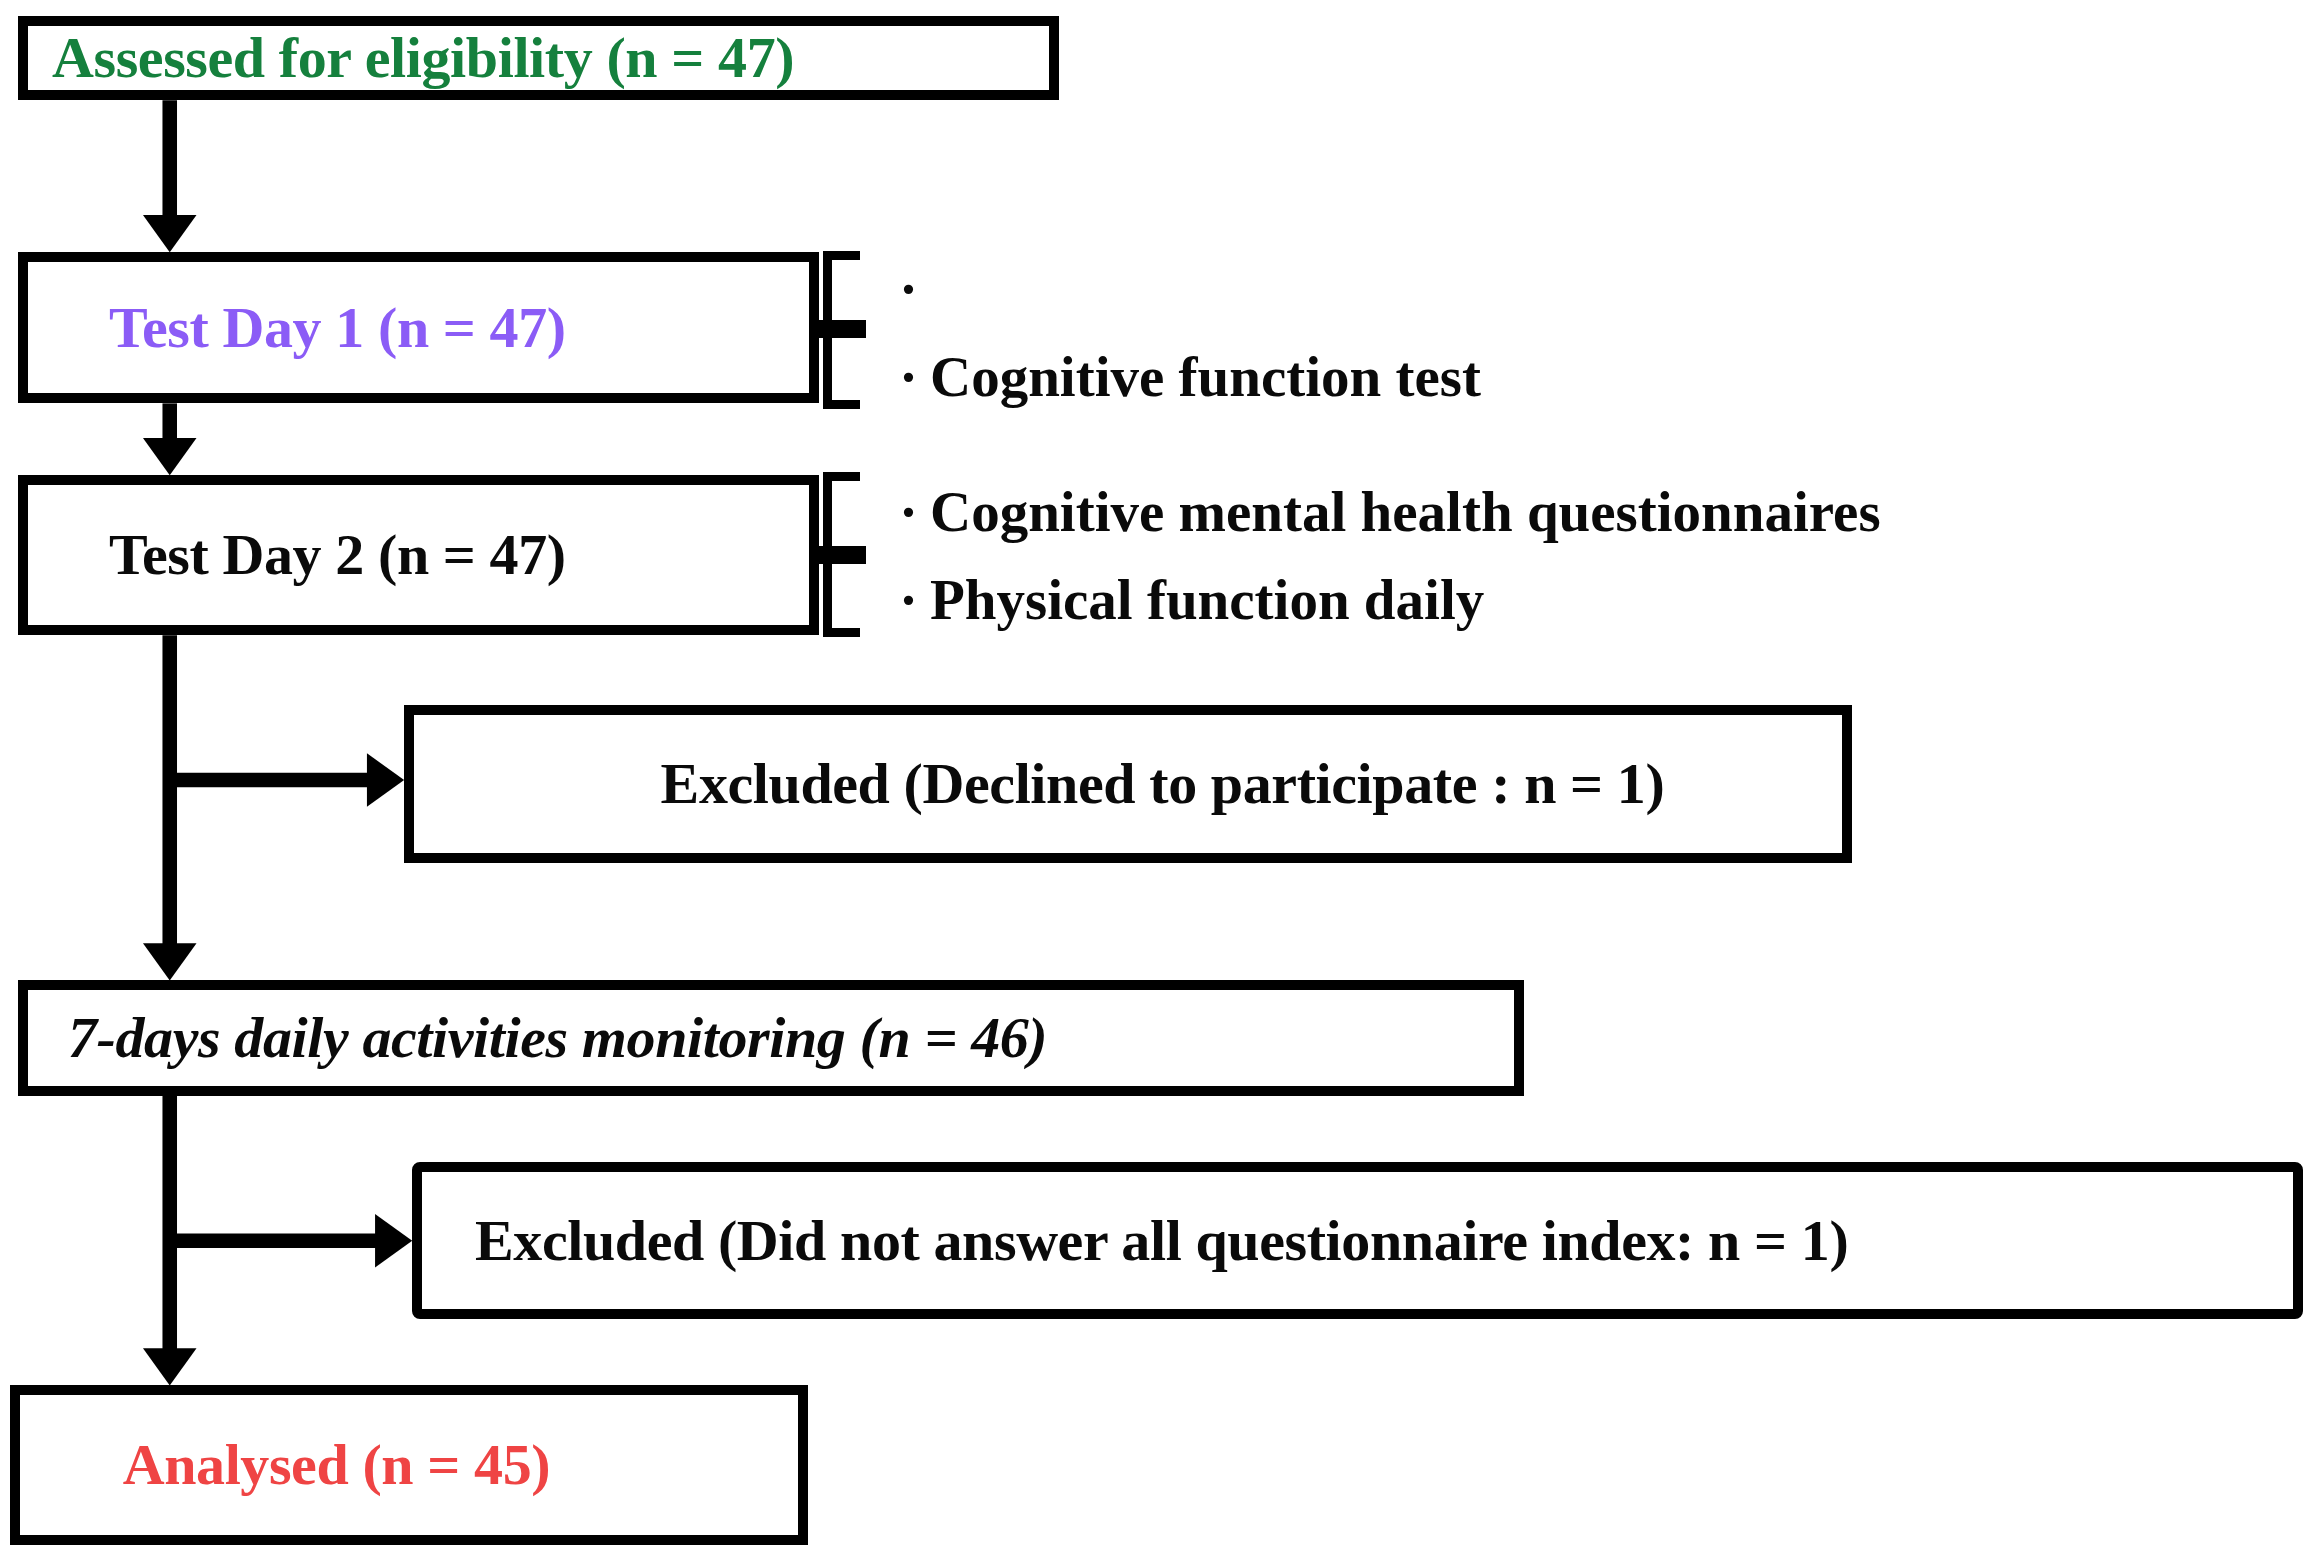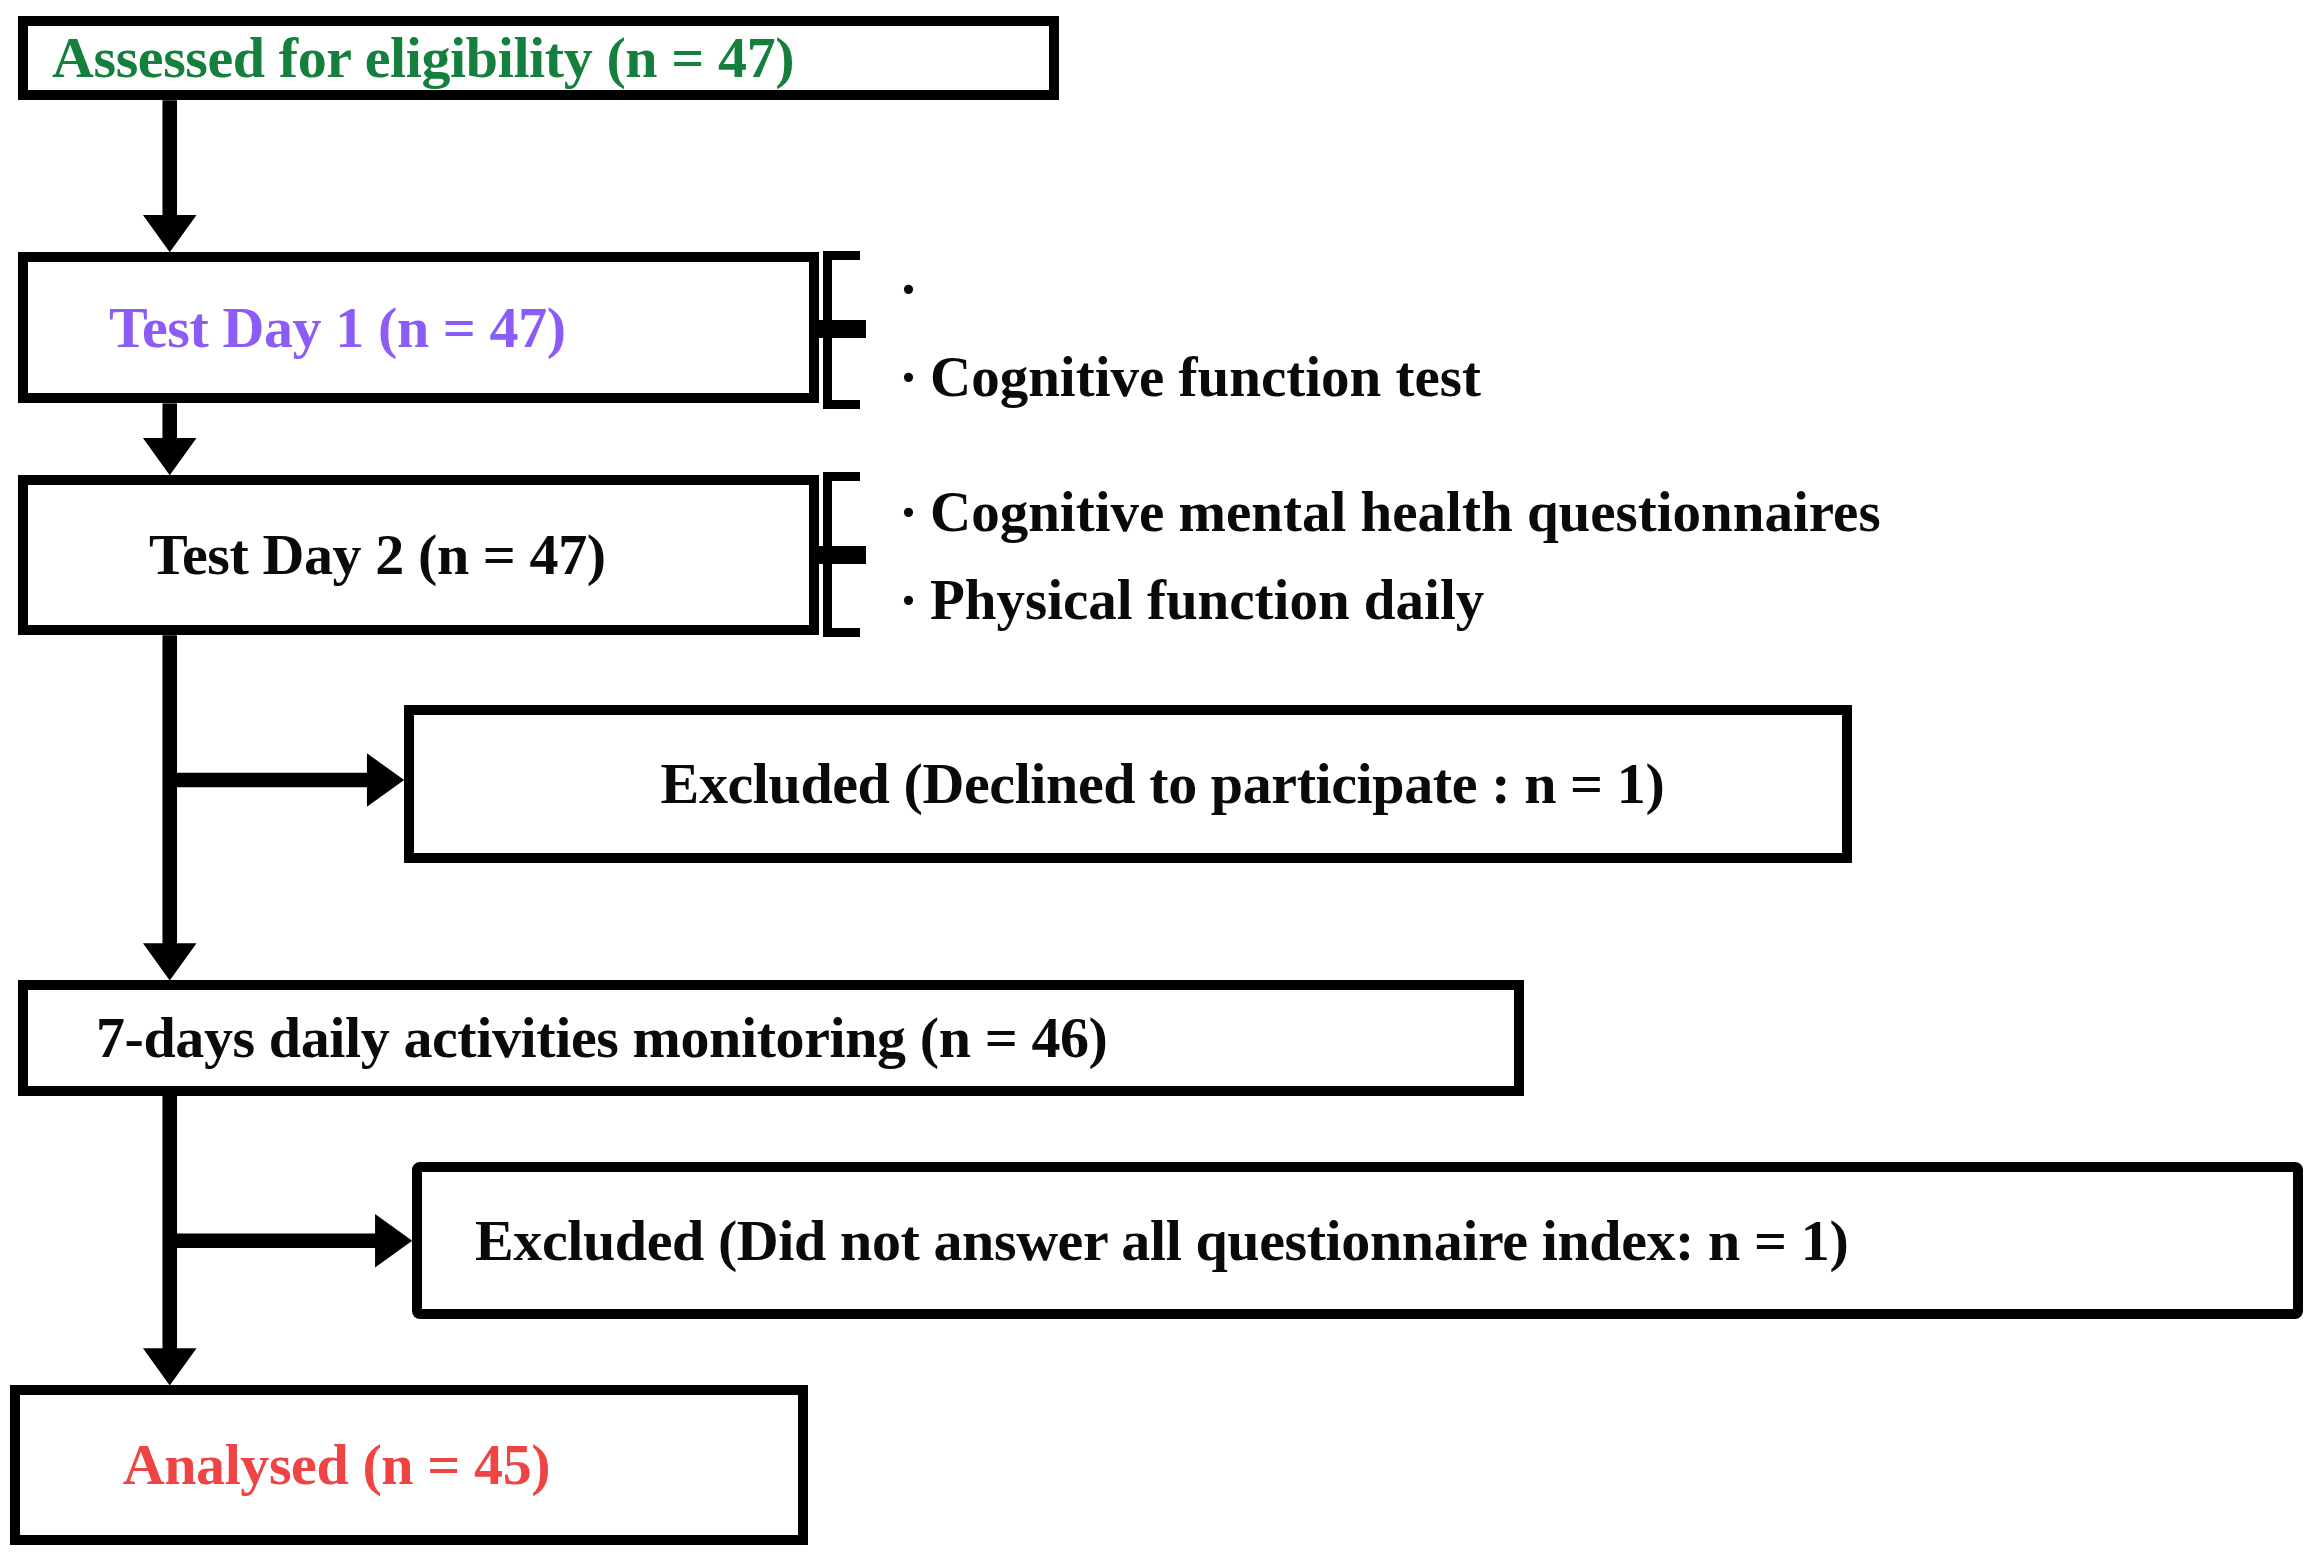--- a/index.html
+++ b/index.html
@@ -116,7 +116,7 @@
       <div class="node-box" style="left: 18px; top: 252px; width: 801px; height: 151px; border-color: rgb(0, 0, 0);">
         <span class="node-label" style="font-size: 58px; margin-left: 81px; color: #8b5cf6;">Test Day 1 (n = 47)</span>
       </div>
-      <div class="node-box" style="left: 18px; top: 475px; width: 801px; height: 160px; border-color: rgb(0, 0, 0); padding-left: 40px;">
+      <div class="node-box" style="left: 18px; top: 475px; width: 801px; height: 160px; border-color: rgb(0, 0, 0);">
         <span class="node-label" style="font-size: 58px; margin-left: 81px; color: rgb(10, 10, 10);">Test Day 2 (n = 47)</span>
       </div>
       <div class="node-box" style="left: 404px; top: 705px; width: 1448px; height: 158px; border-color: rgb(0, 0, 0); justify-content: center;">

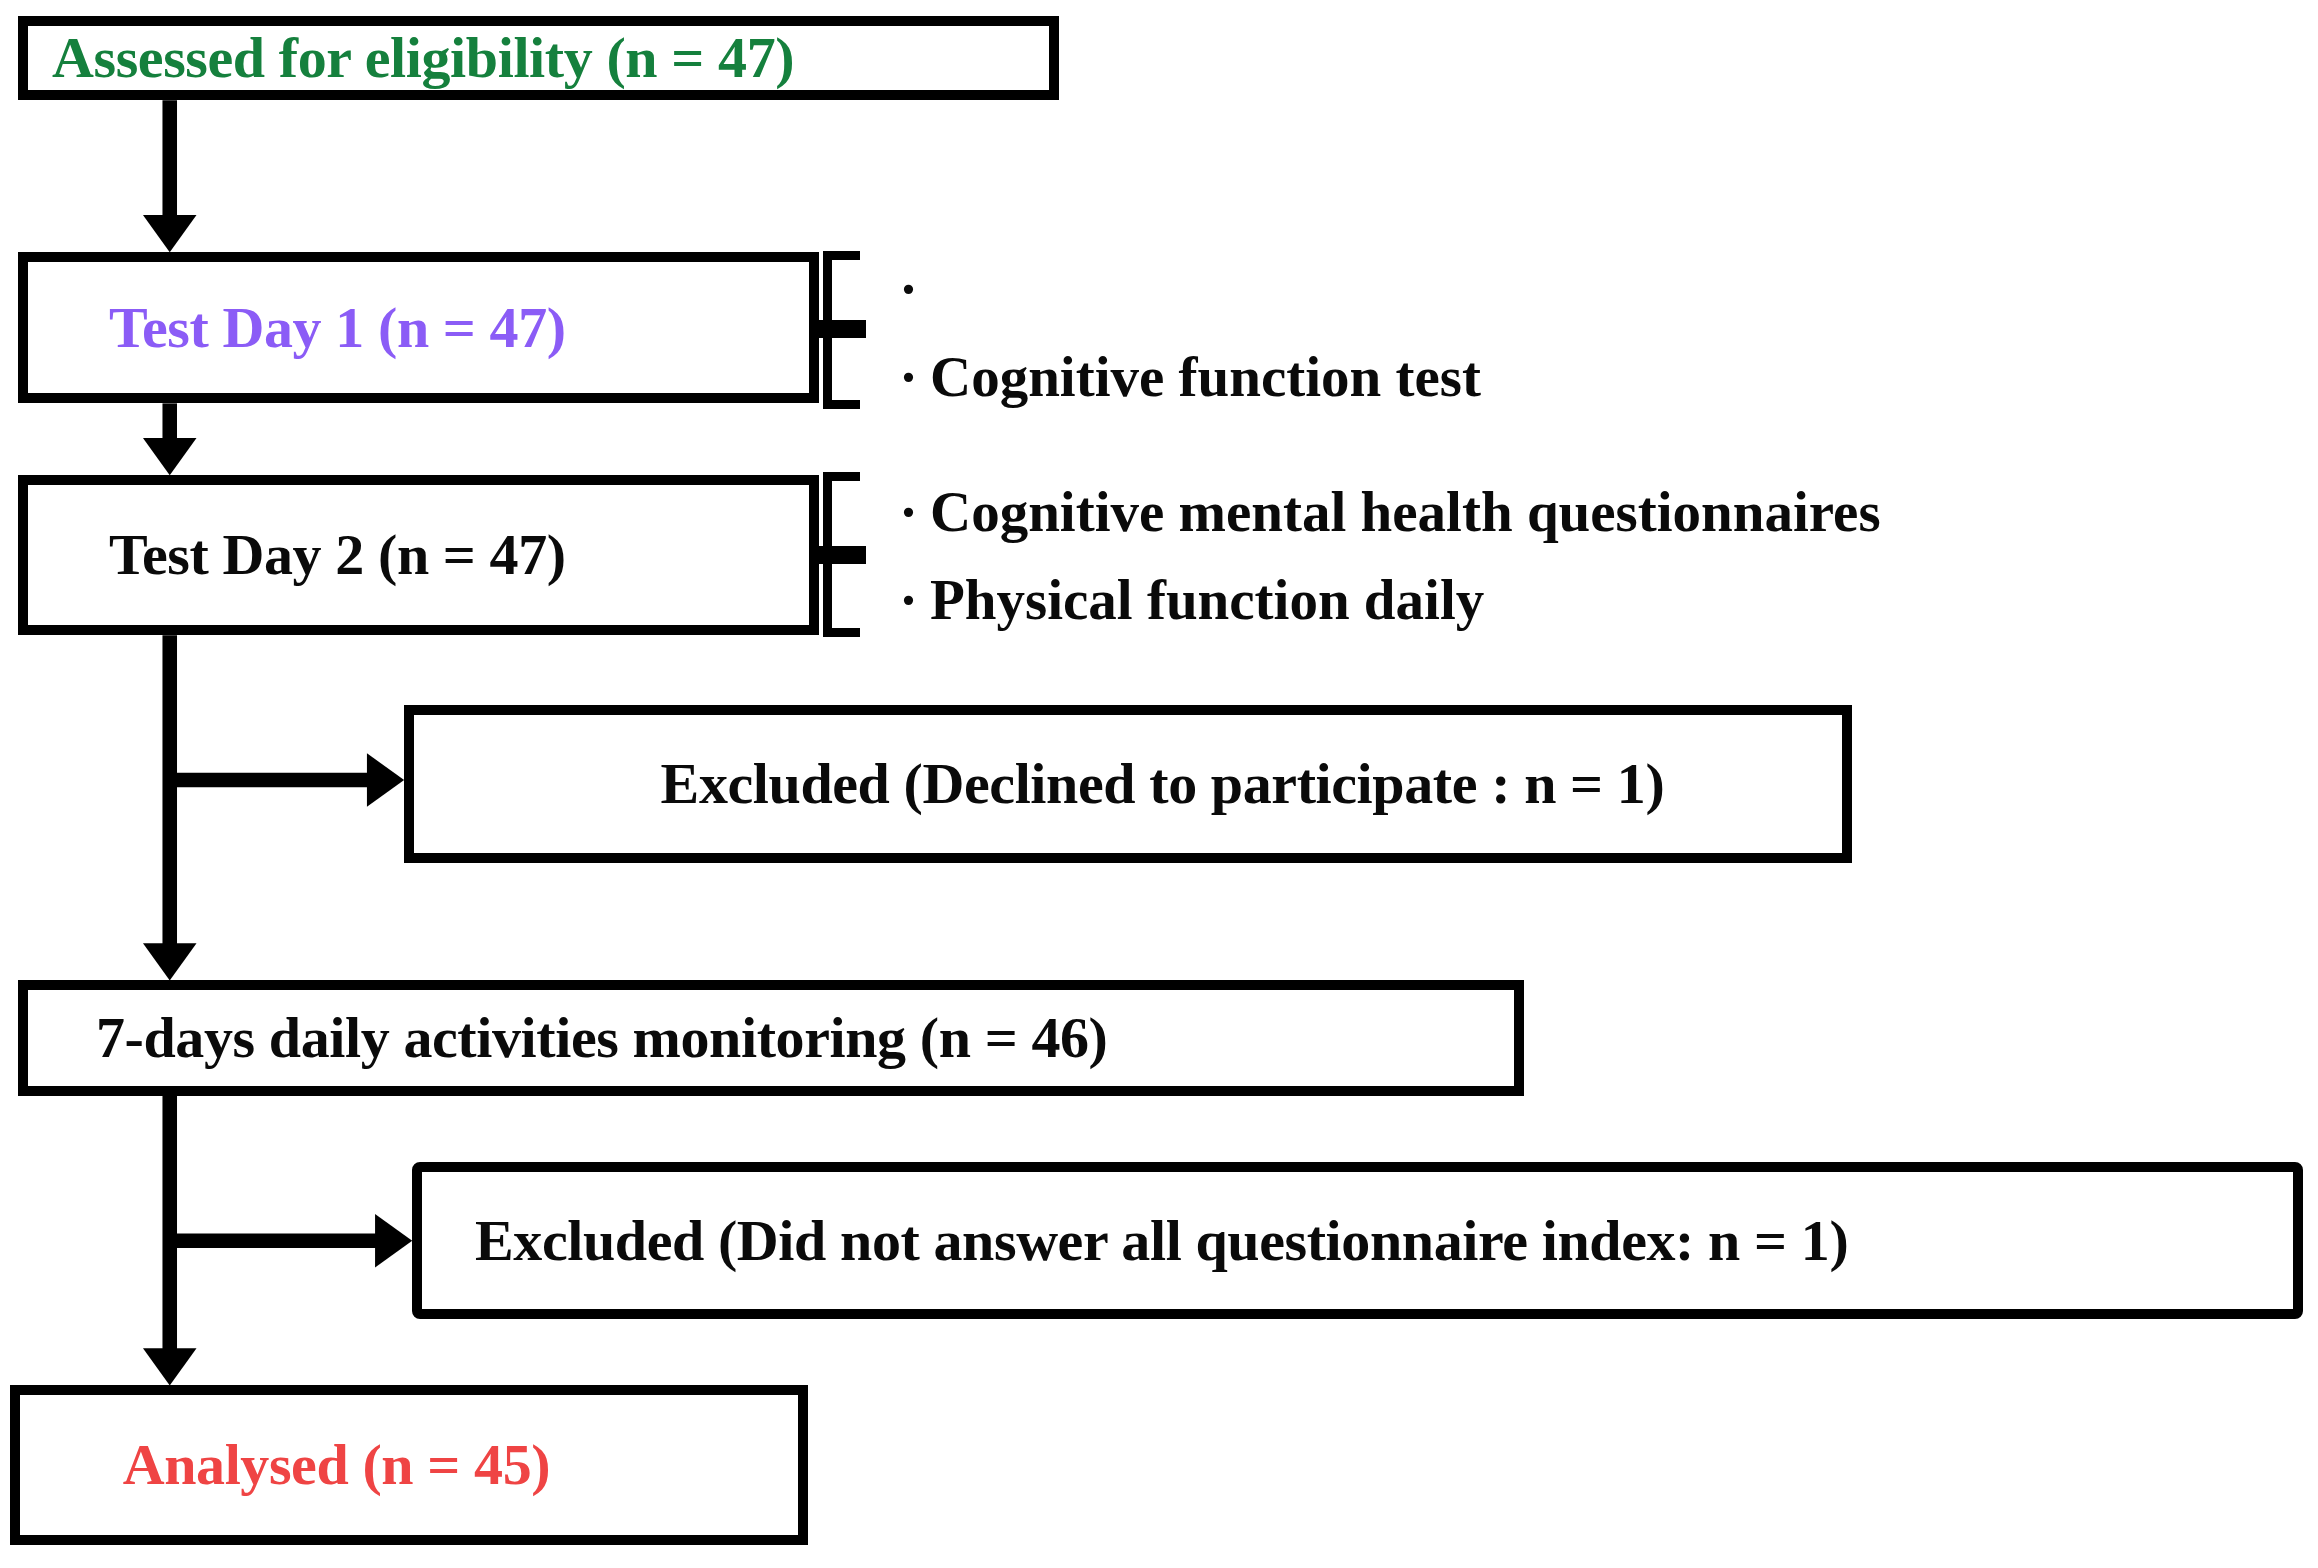--- a/index.html
+++ b/index.html
@@ -123,7 +123,7 @@
         <span class="node-label" style="font-size: 58px; margin-left: 69px; color: rgb(10, 10, 10);">Excluded (Declined to participate : n = 1)</span>
       </div>
       <div class="node-box" style="left: 18px; top: 980px; width: 1506px; height: 116px; border-color: rgb(0, 0, 0);">
-        <span class="node-label" style="font-size: 58px; margin-left: 68px; color: rgb(10, 10, 10);">7-days daily activities monitoring (n = 46)</span>
+        <span class="node-label" style="font-size: 58px; margin-left: 40px; color: rgb(10, 10, 10); font-style: italic;">7-days daily activities monitoring (n = 46)</span>
       </div>
       <div class="node-box" style="left: 412px; top: 1162px; width: 1891px; height: 157px; border-color: rgb(0, 0, 0); border-radius: 8px;">
         <span class="node-label" style="font-size: 58px; margin-left: 53px; color: rgb(10, 10, 10);">Excluded (Did not answer all questionnaire index: n = 1)</span>

